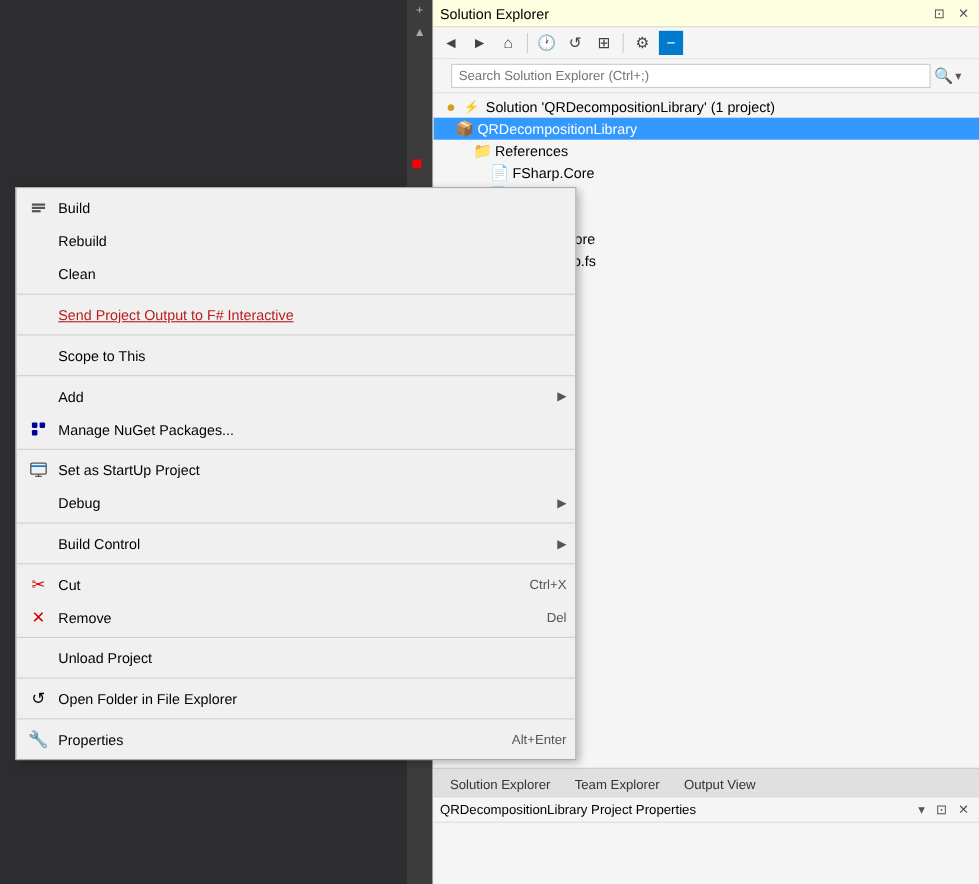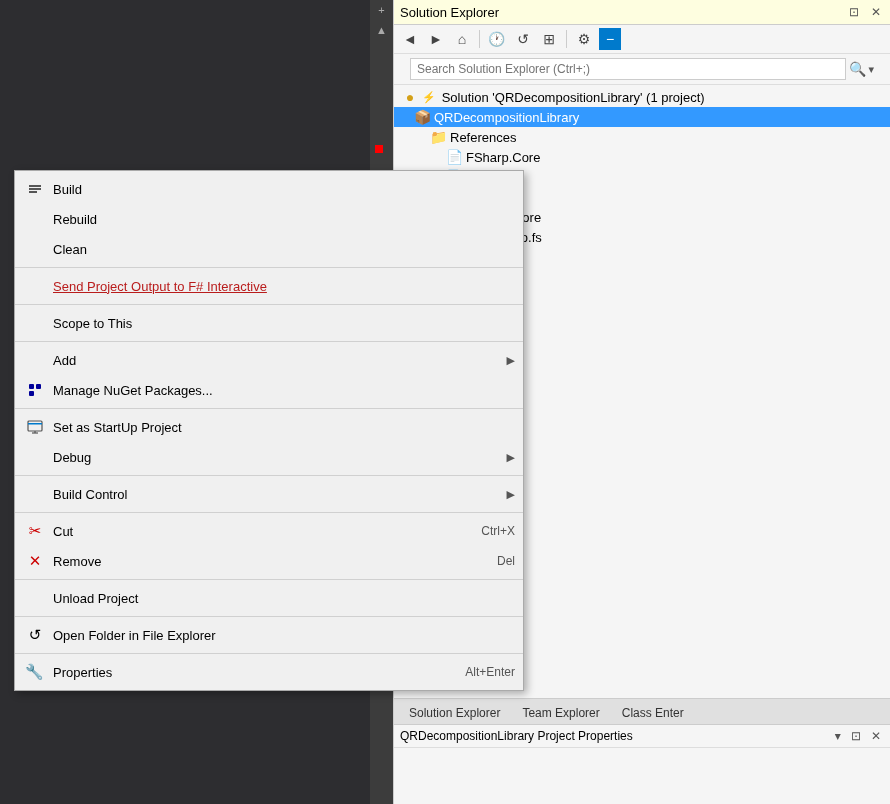--- a/index.html
+++ b/index.html
@@ -383,7 +383,7 @@
   <div class="se-bottom-tabs">
     <div class="se-bottom-tab">Solution Explorer</div>
     <div class="se-bottom-tab">Team Explorer</div>
-    <div class="se-bottom-tab">Class Enter</div>
+    <div class="se-bottom-tab">Output View</div>
   </div>
 
   <div class="properties-panel">

